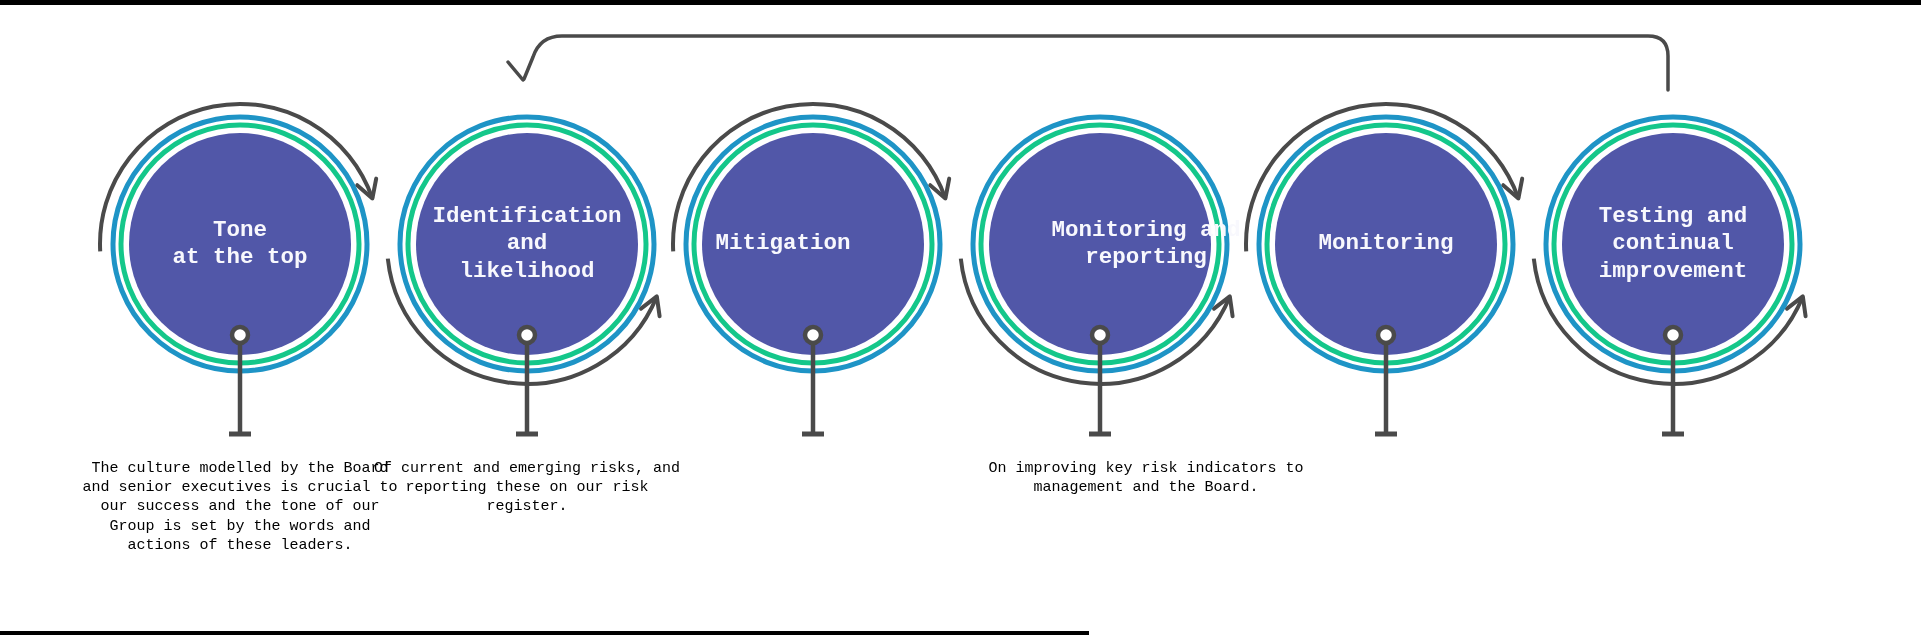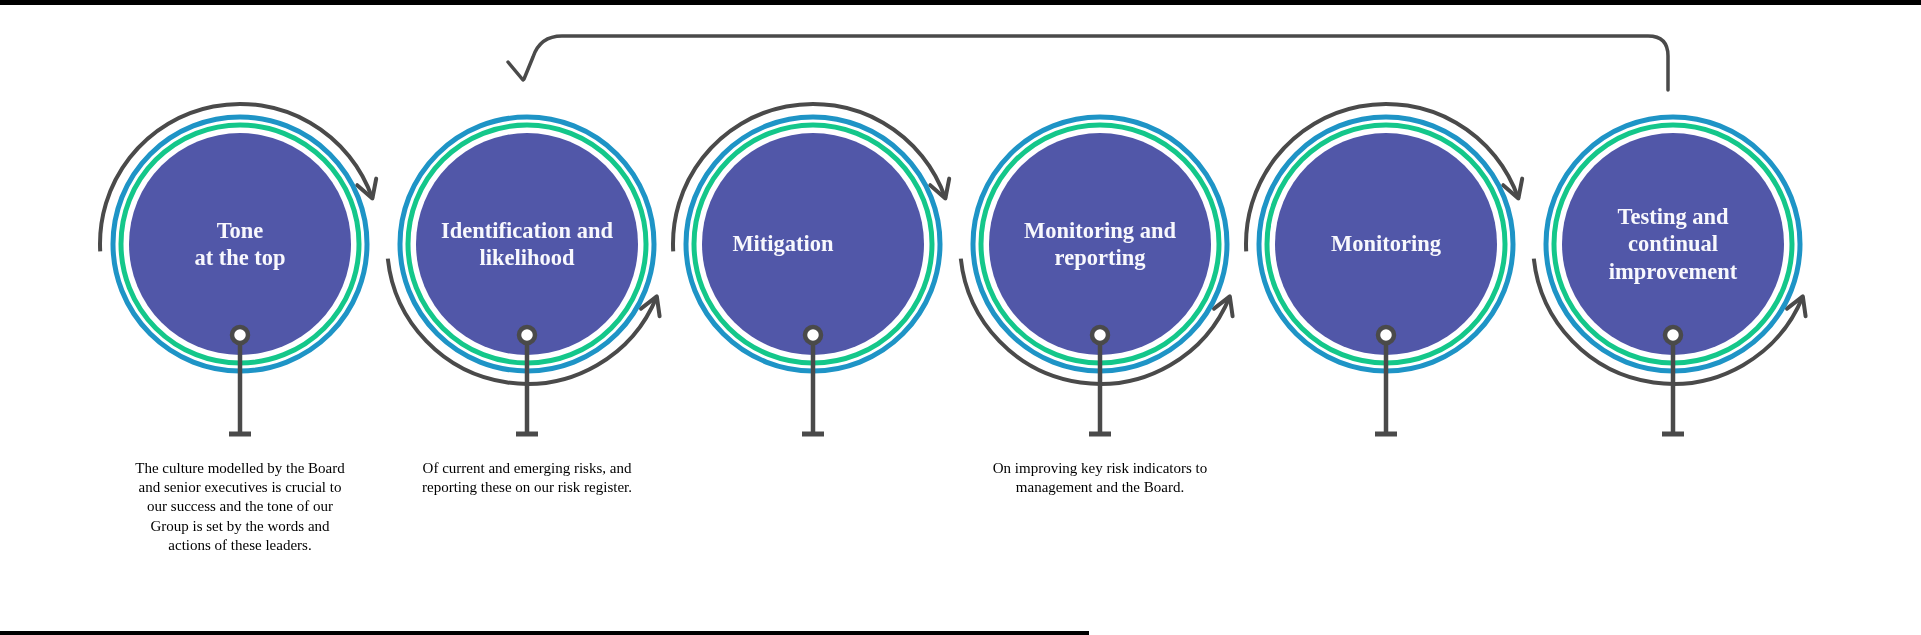--- a/index.html
+++ b/index.html
@@ -5,7 +5,7 @@
   html,body{margin:0;padding:0;background:#fff;}
   #stage{
     position:relative;width:1921px;height:635px;overflow:hidden;background:#ffffff;
-    font-family:Liberation Serif, serif;
+    font-family:Liberation Mono, monospace;
   }
   .bar-top{position:absolute;top:0;left:0;width:1921px;height:5px;background:#000;}
   .bar-bottom{position:absolute;bottom:0;left:0;width:1089px;height:4px;background:#000;}

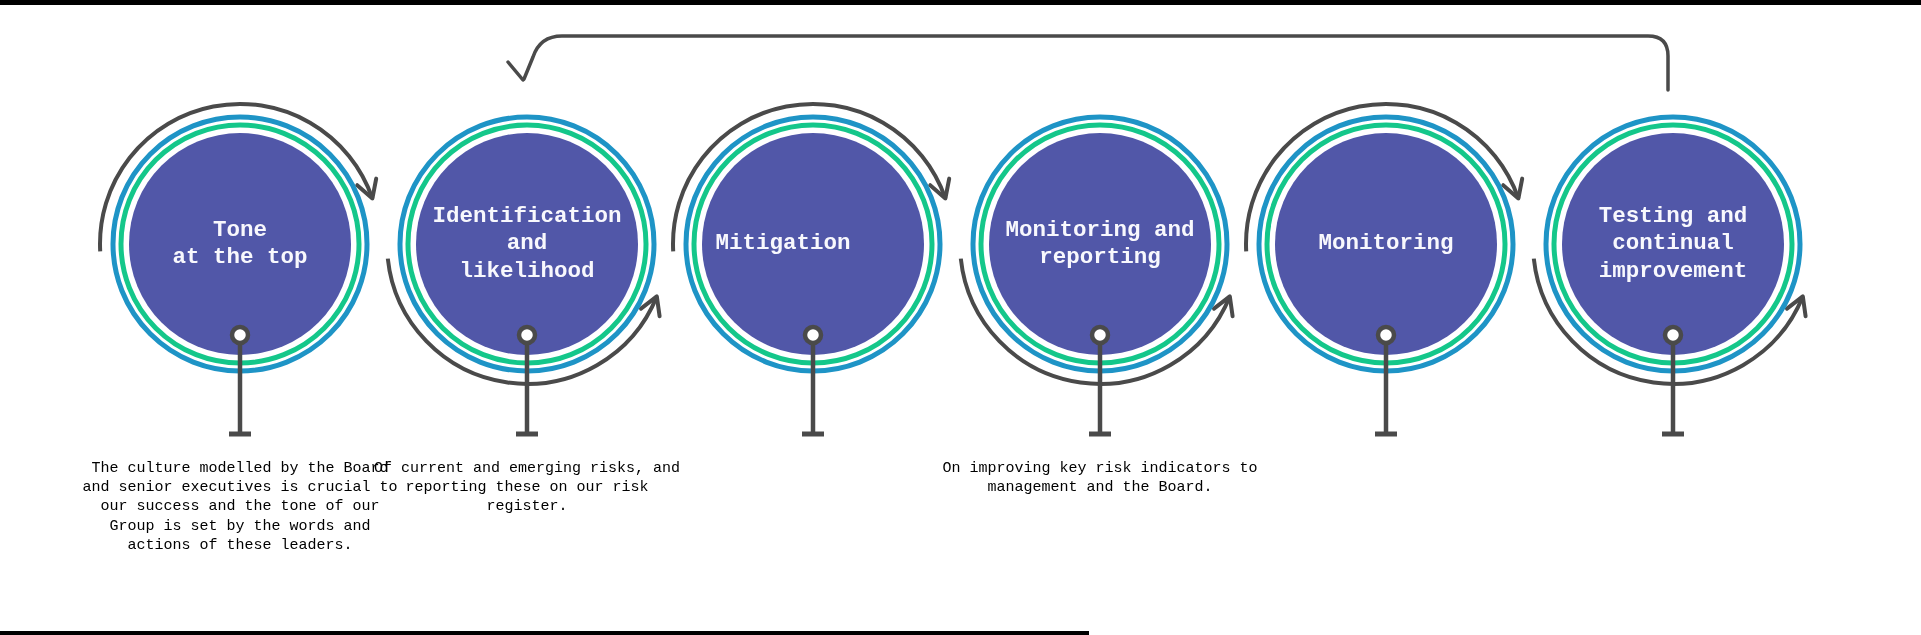--- a/index.html
+++ b/index.html
@@ -96,7 +96,7 @@
     <div class="circle-title">Mitigation</div>
   </div>
 
-  <div class="step" style="left:940px">
+  <div class="step" style="left:986px">
     <div class="circle-title">Monitoring and
 reporting</div>
     <div class="step-desc">On improving key risk indicators to

